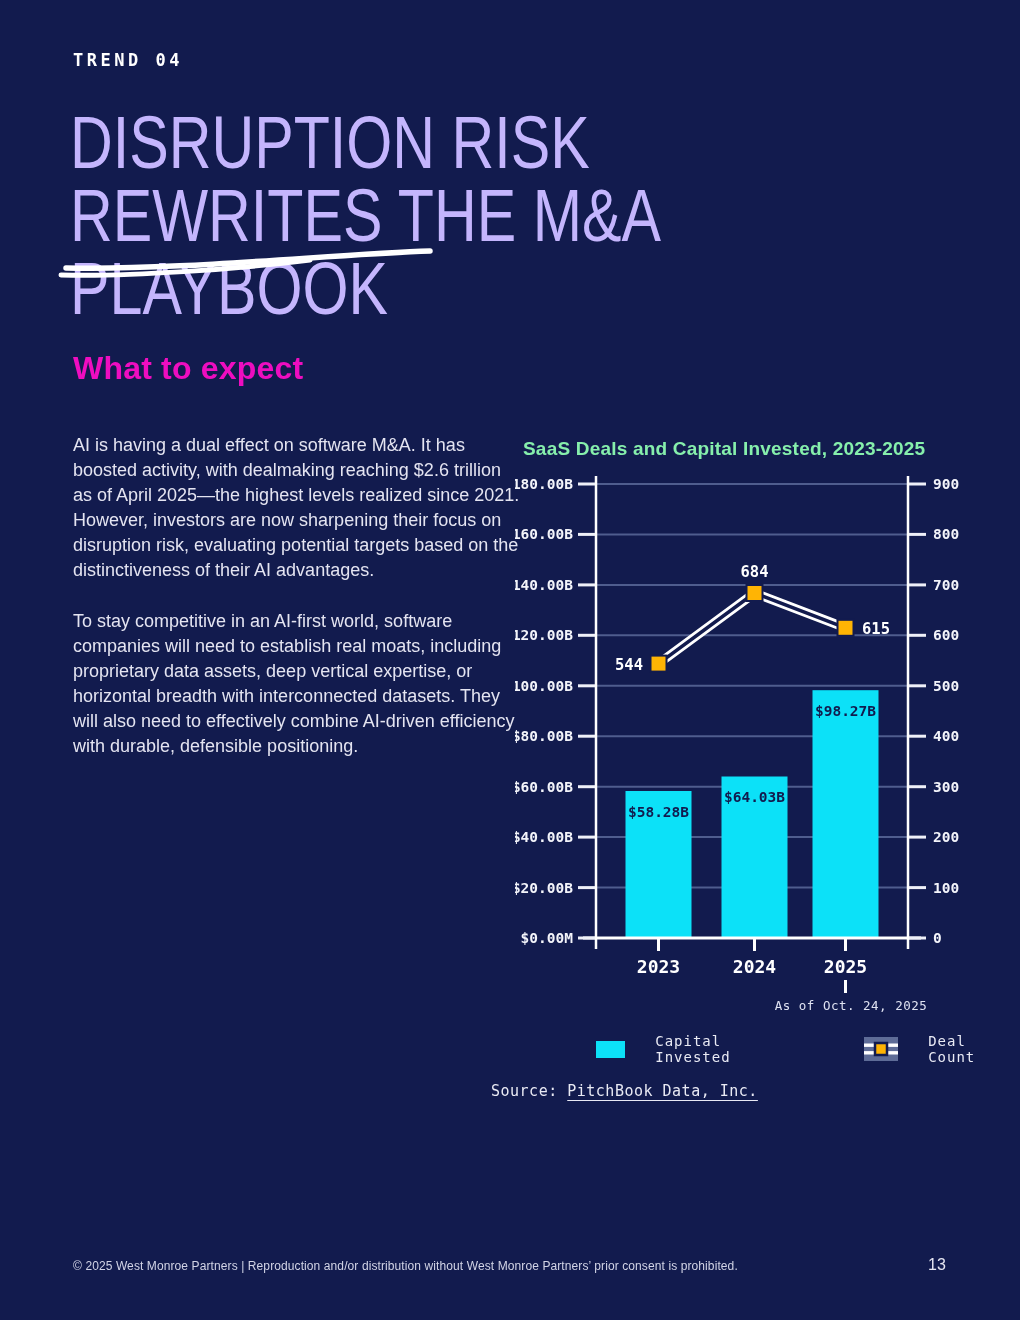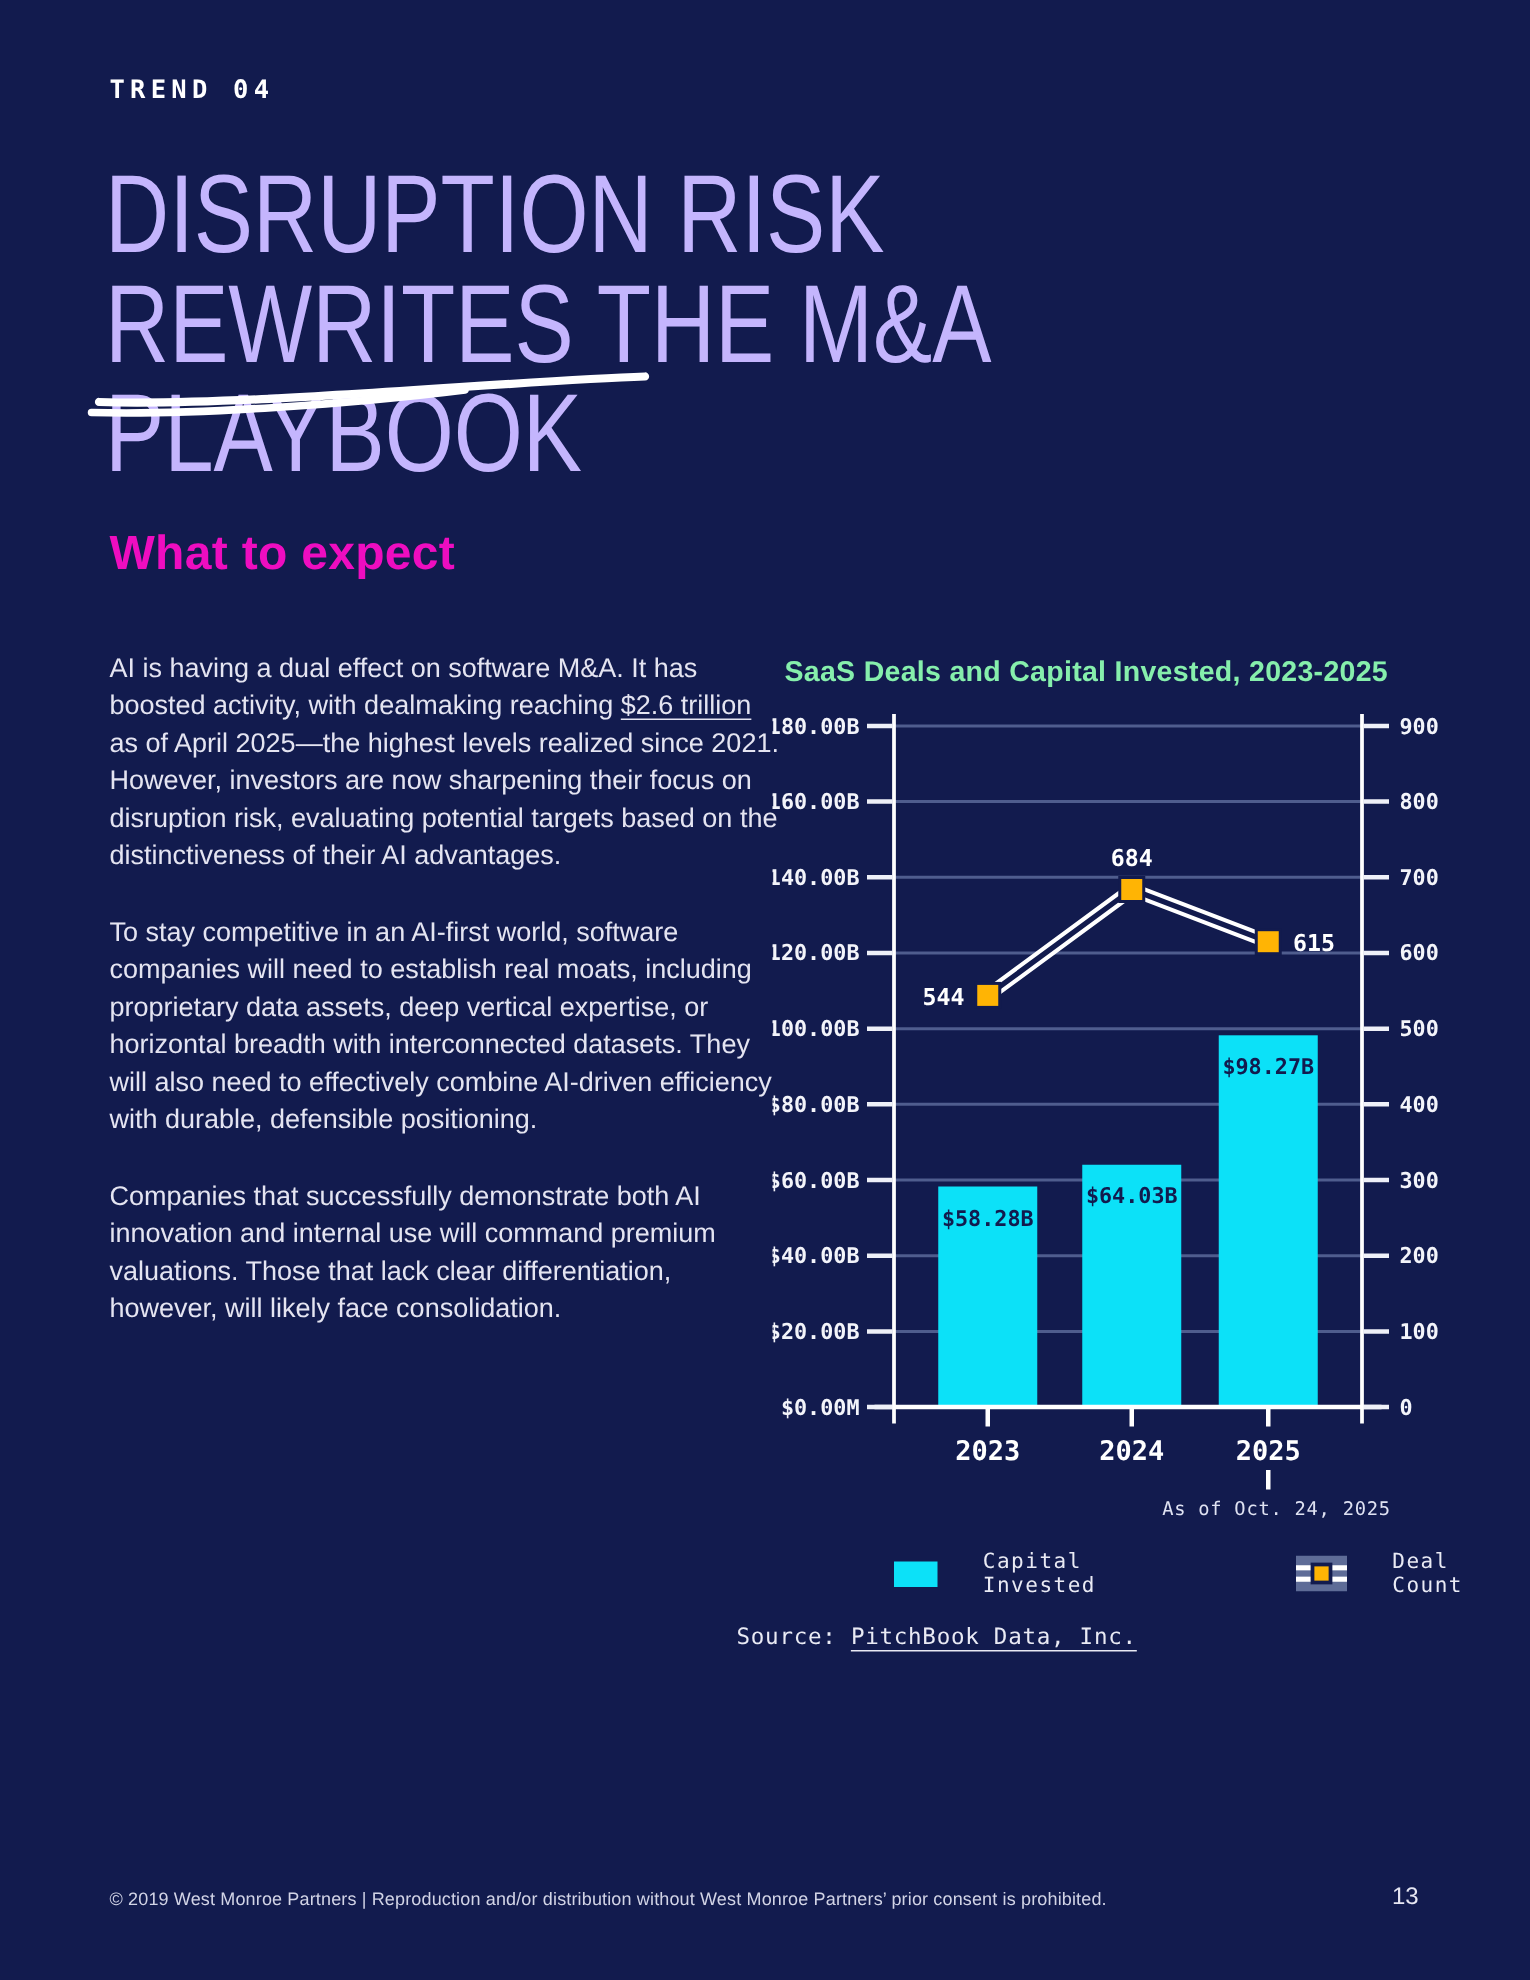--- a/index.html
+++ b/index.html
@@ -40,7 +40,7 @@
     font-size: 18px; line-height: 25px; color: #e4e4f1;
   }
   .body-copy p { margin-bottom: 26px; }
-  .inline-link { color: #e4e4f1; text-decoration: underline; text-underline-offset: 3px; cursor: pointer; }
+  .inline-link { color: #e4e4f1; text-underline-offset: 3px; cursor: pointer; }
 
   .chart-title {
     position: absolute; left: 523px; top: 438px;

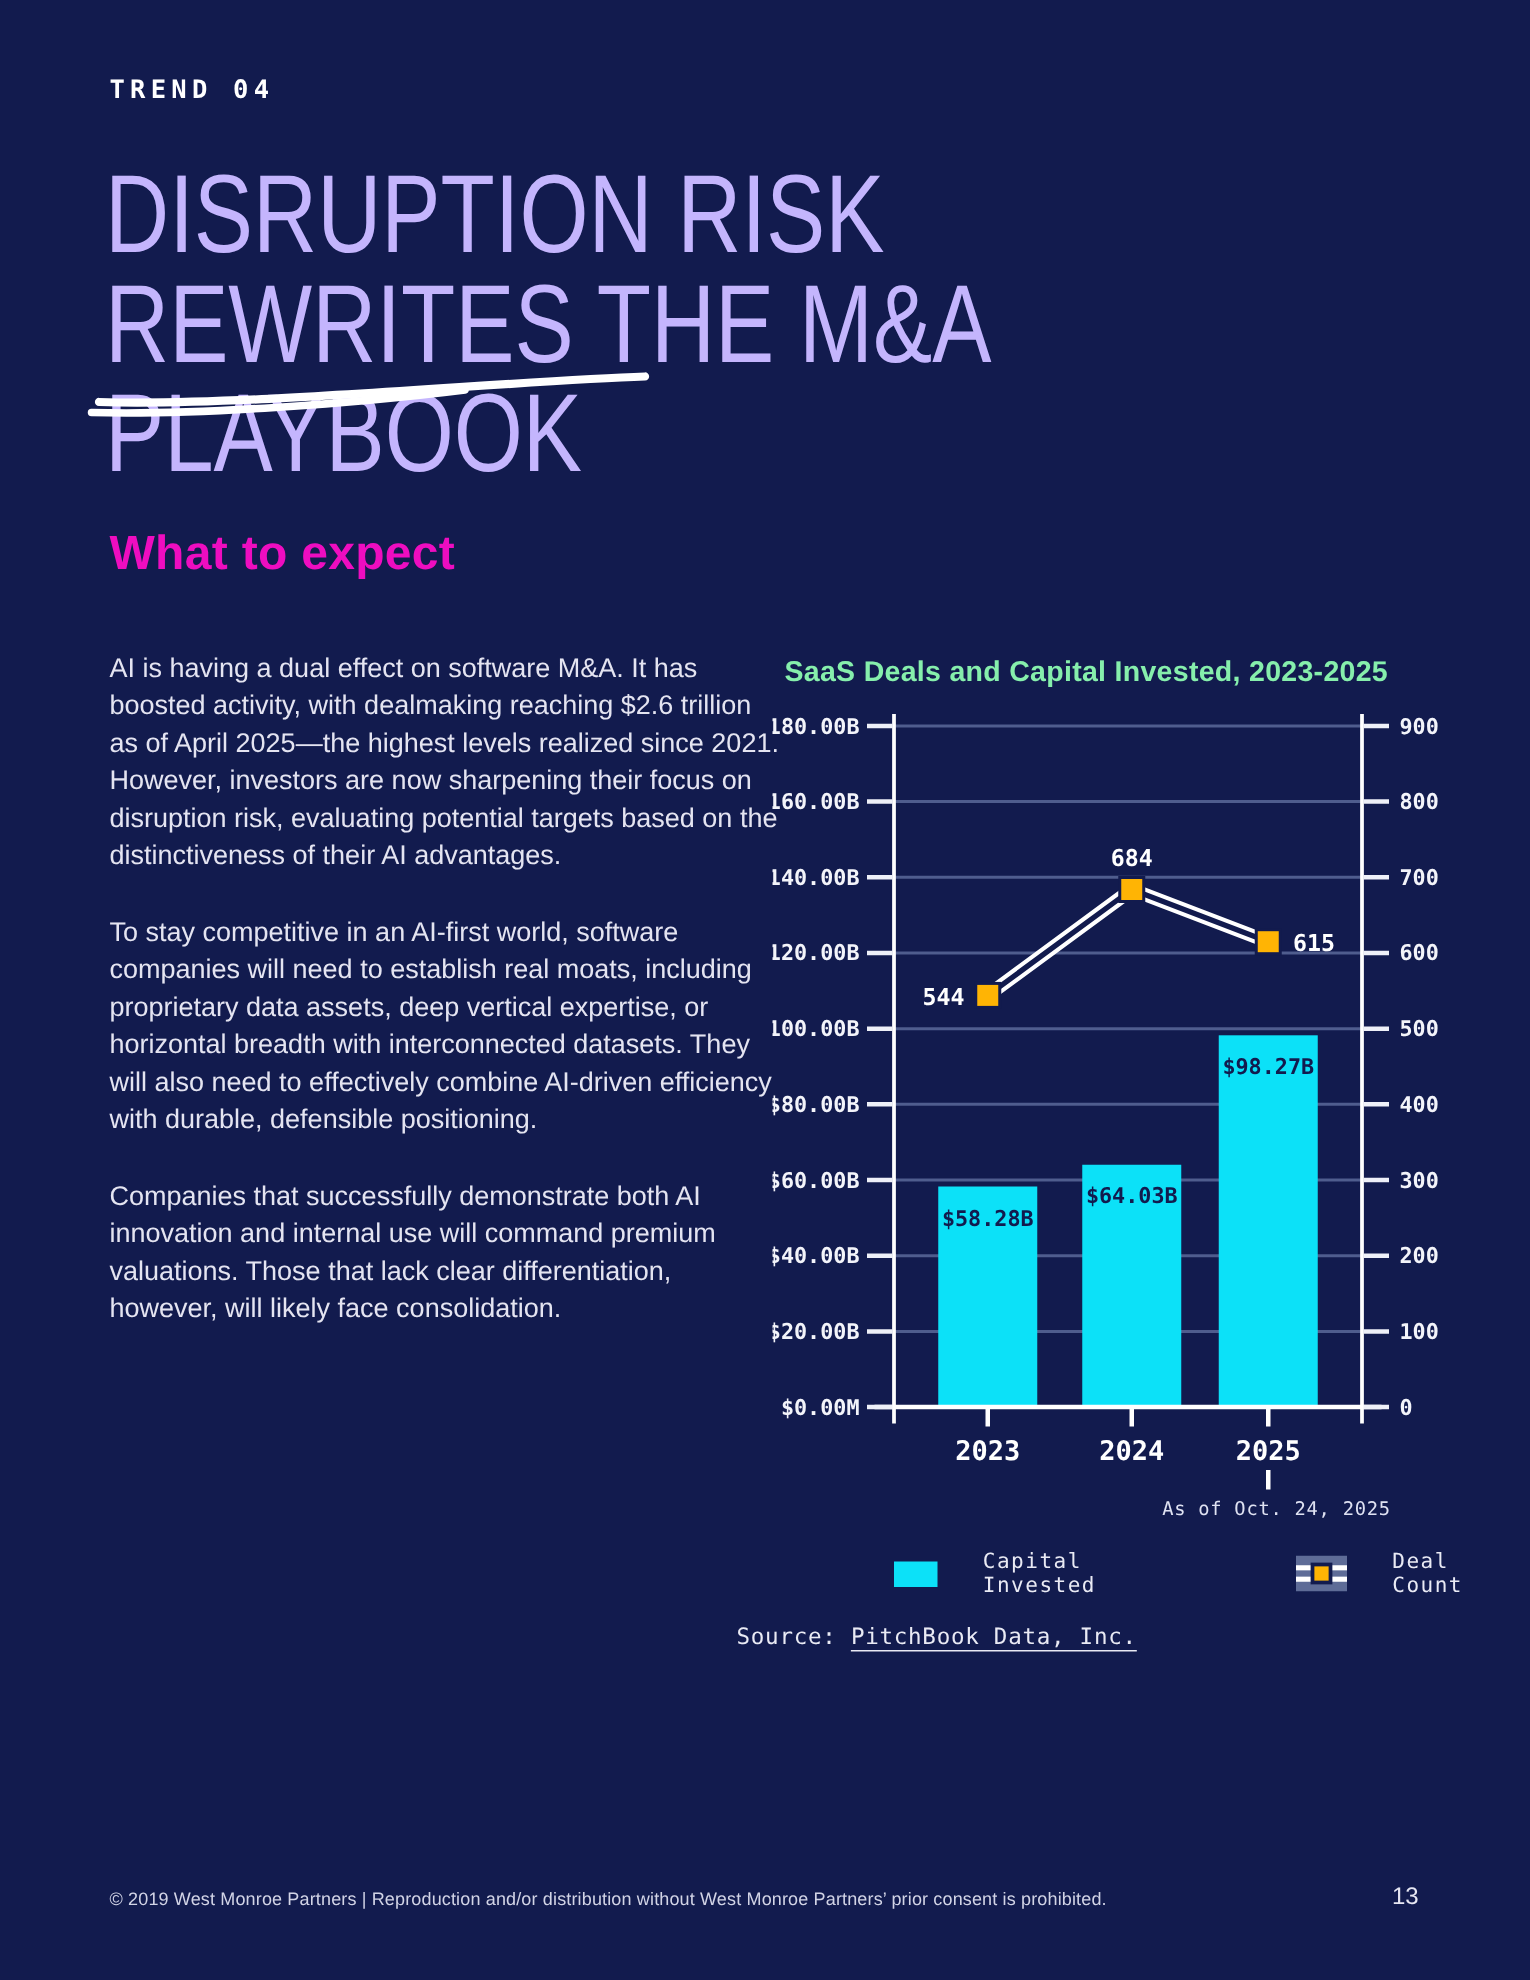--- a/index.html
+++ b/index.html
@@ -108,7 +108,6 @@
 <div class="body-copy">
   <p><span>AI is having a dual effect on software M&amp;A. It has boosted activity, with dealmaking reaching </span><span class="inline-link">$2.6 trillion</span><span> as of April 2025—the highest levels realized since 2021. However, investors are now sharpening their focus on disruption risk, evaluating potential targets based on the distinctiveness of their AI advantages.</span></p>
   <p>To stay competitive in an AI-first world, software companies will need to establish real moats, including proprietary data assets, deep vertical expertise, or horizontal breadth with interconnected datasets. They will also need to effectively combine AI-driven efficiency with durable, defensible positioning.</p>
-  <p>Companies that successfully demonstrate both AI innovation and internal use will command premium valuations. Those that lack clear differentiation, however, will likely face consolidation.</p>
 </div>
 
 <div class="chart-title">SaaS Deals and Capital Invested, 2023-2025</div>

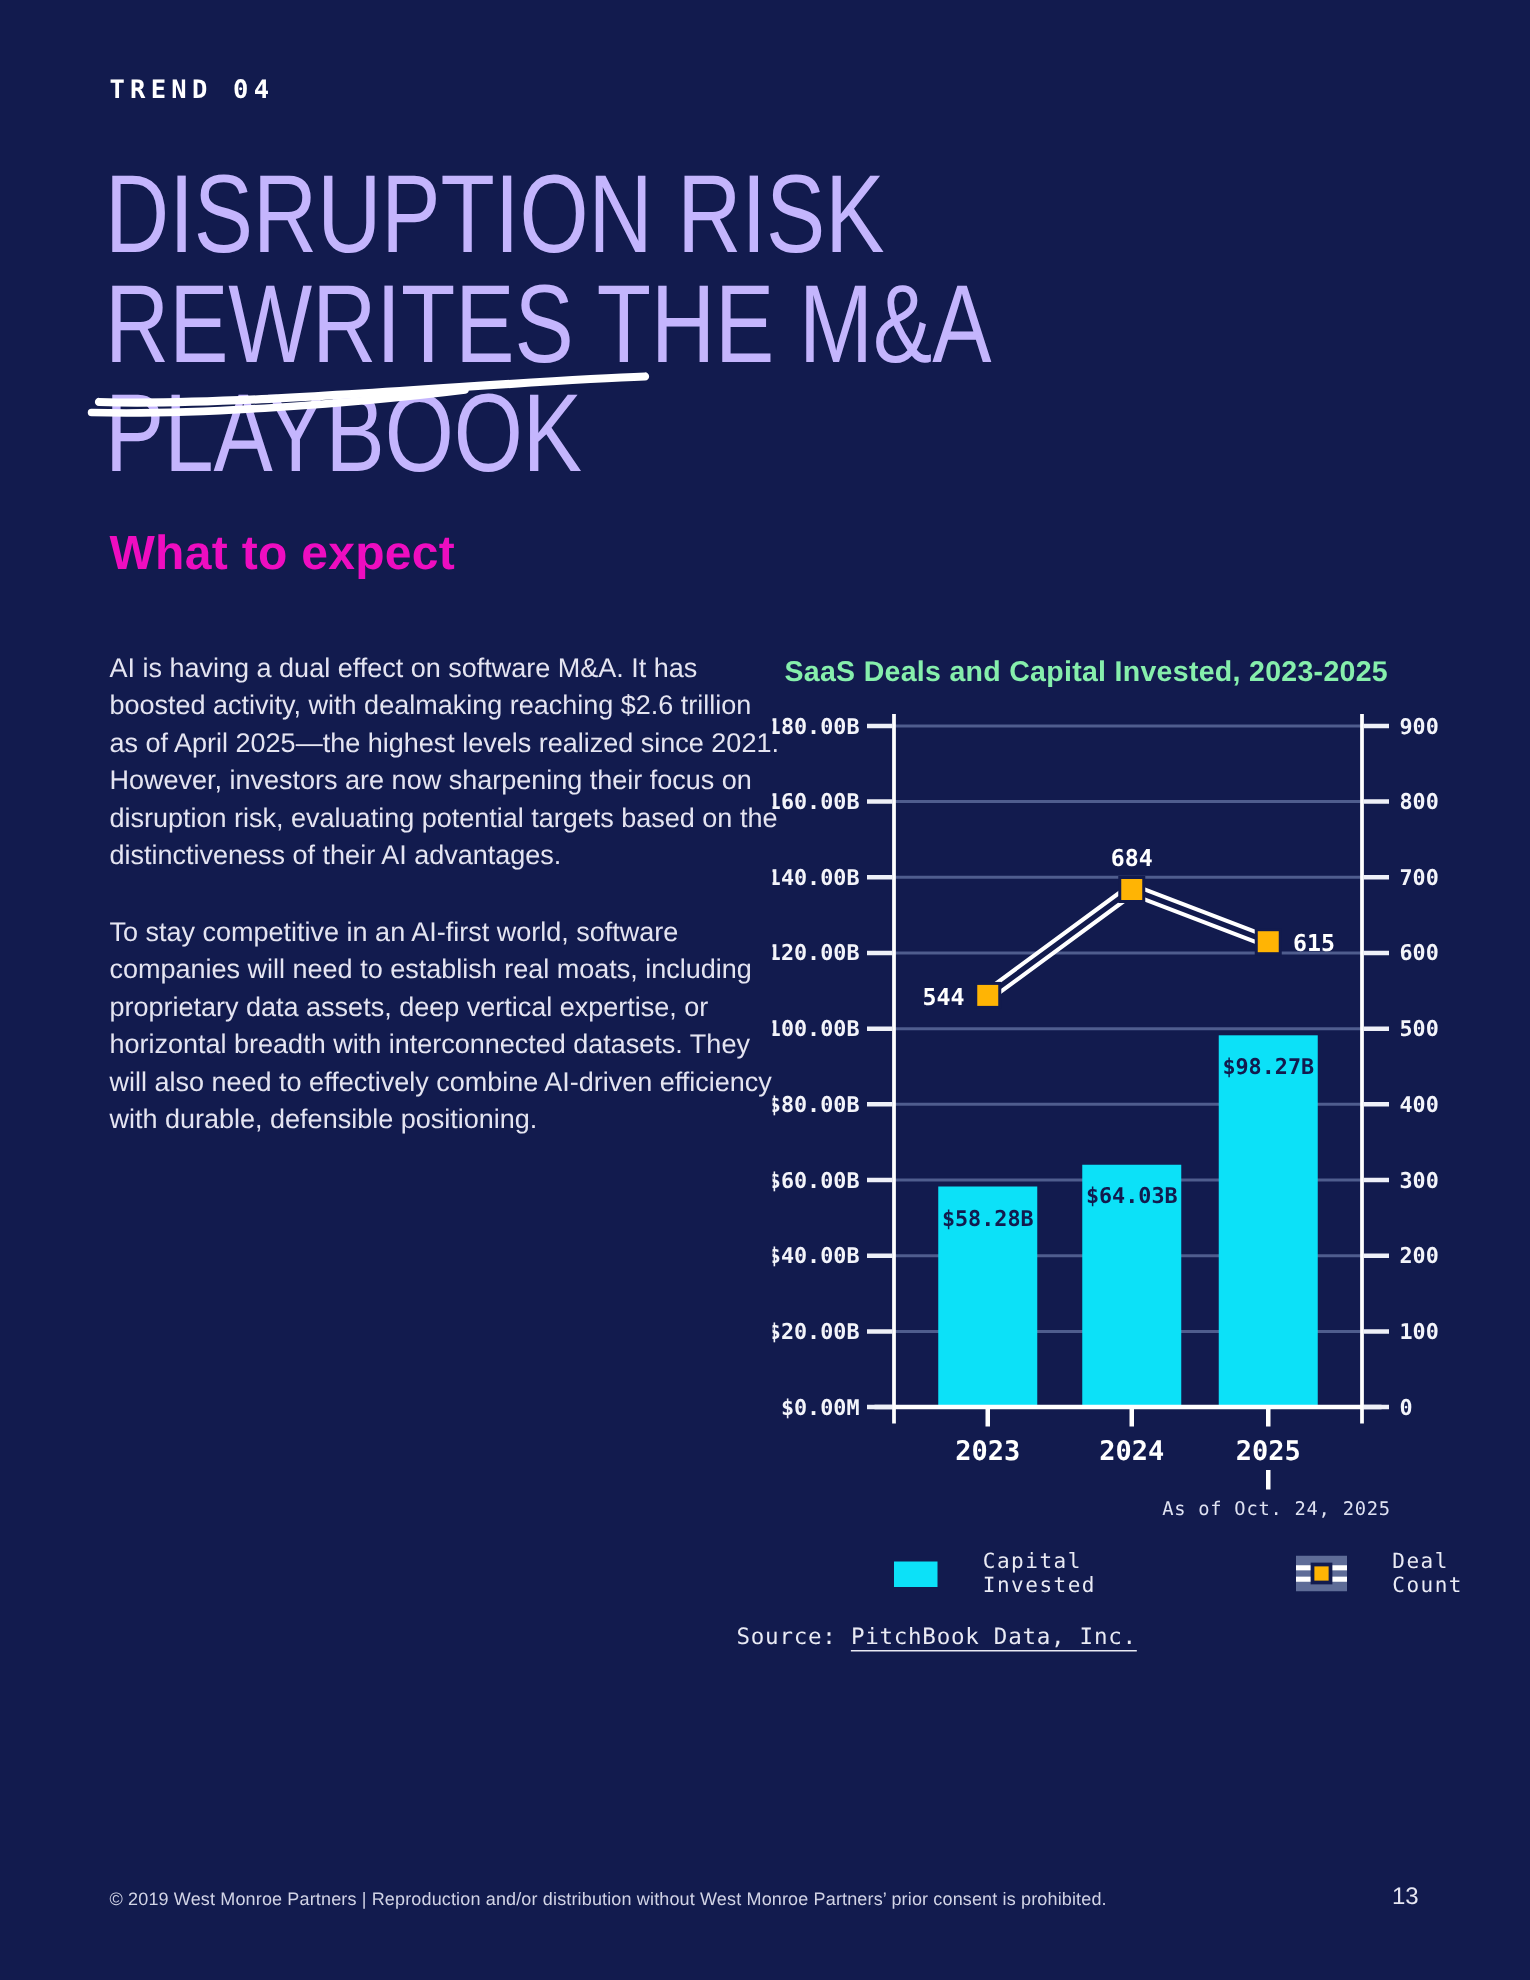--- a/index.html
+++ b/index.html
@@ -243,7 +243,7 @@
 </div>
 
 <div class="footer">
-  <span class="footer-text">© 2019 West Monroe Partners  |  Reproduction and/or distribution without West Monroe Partners’ prior consent is prohibited.</span>
+  <span class="footer-text">© 2025 West Monroe Partners  |  Reproduction and/or distribution without West Monroe Partners’ prior consent is prohibited.</span>
 </div>
 <div class="page-number">13</div>
 

